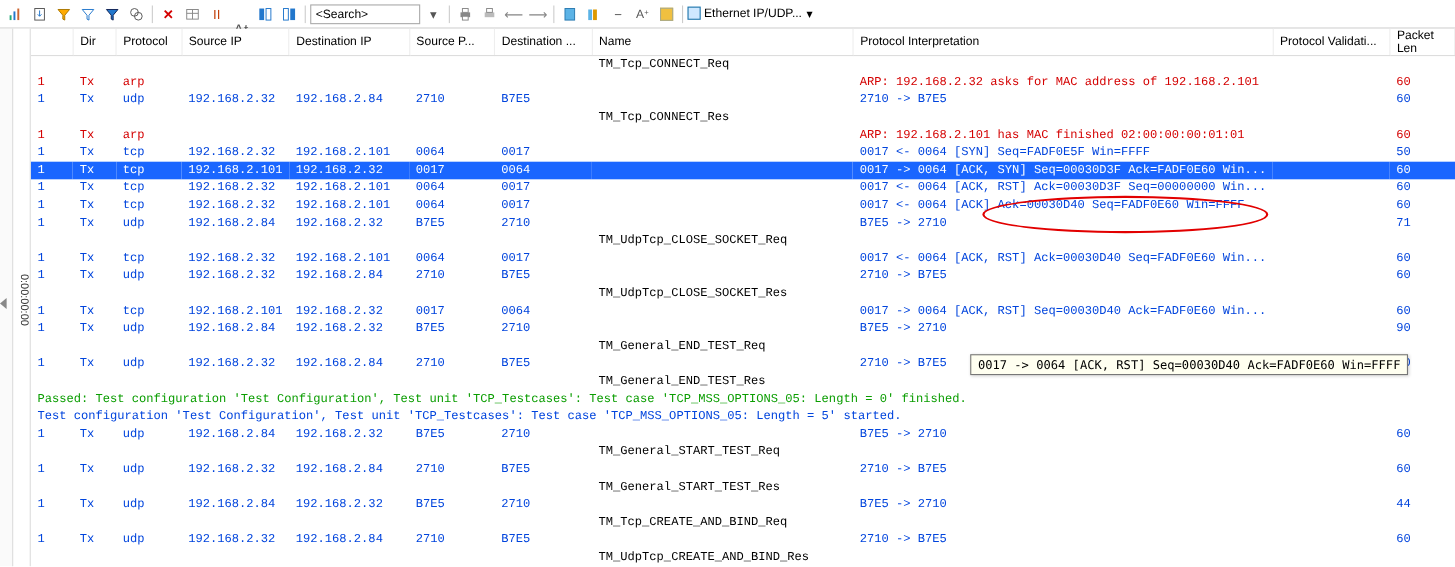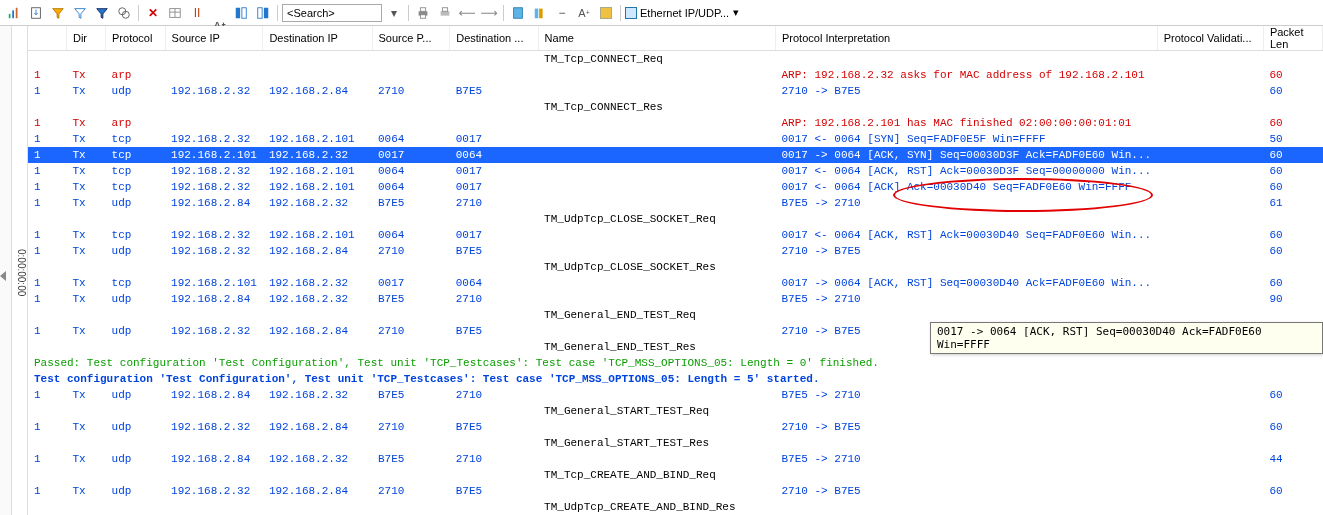--- a/index.html
+++ b/index.html
@@ -46,7 +46,7 @@
     padding: 0 4px;
   }
   .toolbar .square { width:12px; height:12px; border:1px solid #27a; background:#cfe8ff; display:inline-block; margin-right:3px; }
-  .toolbar .proto-label { display:flex; align-items:center; font-size:11px; color:#000; }
+  .toolbar .proto-label { display:flex; align-items:flex-start; font-size:11px; color:#000; }
   .main {
     display: flex;
     height: calc(515px - 26px);

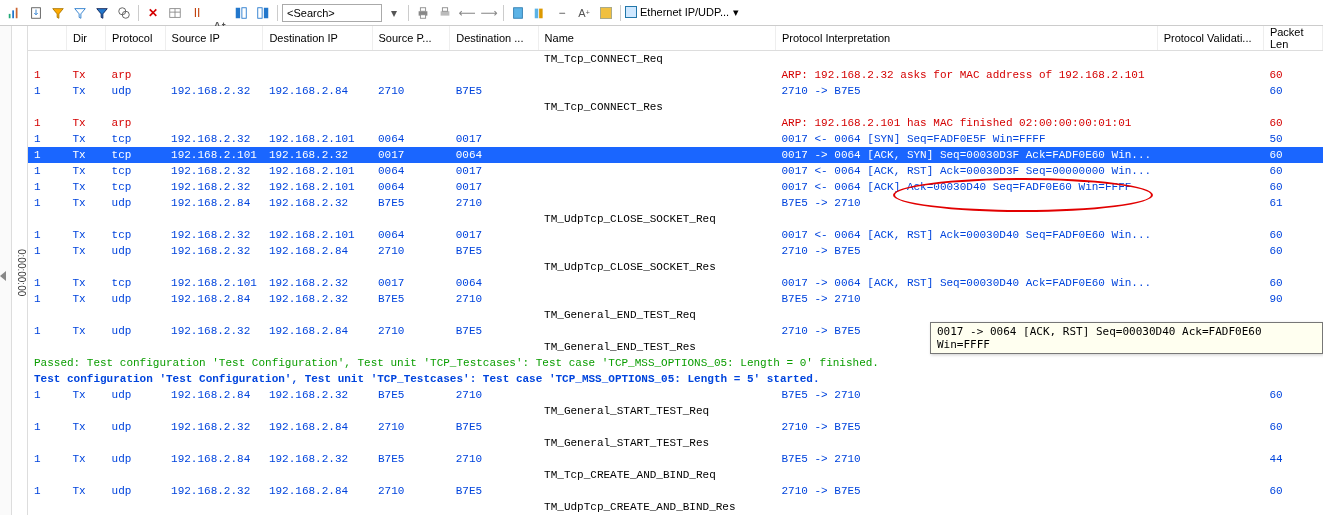--- a/index.html
+++ b/index.html
@@ -395,7 +395,7 @@
             <td></td>
             <td class="c-blue">B7E5 -&gt; 2710</td>
             <td></td>
-            <td class="c-blue">61</td>
+            <td class="c-blue">71</td>
           </tr>
           <tr>
             <td></td>

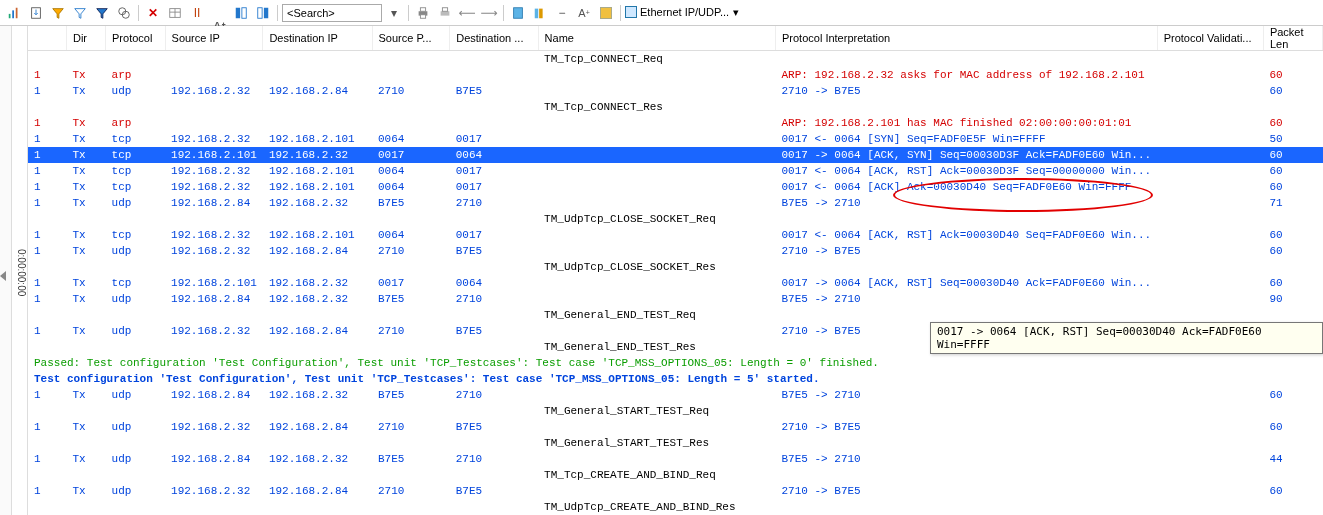--- a/index.html
+++ b/index.html
@@ -629,7 +629,7 @@
 
     <div class="annot-circle" style="left:865px; top:152px; width:260px; height:34px;"></div>
 
-    <div class="tooltip" style="left:902px; top:296px;">
+    <div class="tooltip" style="left:854px; top:296px;">
       <span>0017 -&gt; 0064 [ACK, RST] Seq=00030D40 Ack=FADF0E60 Win=FFFF</span>
     </div>
   </div>

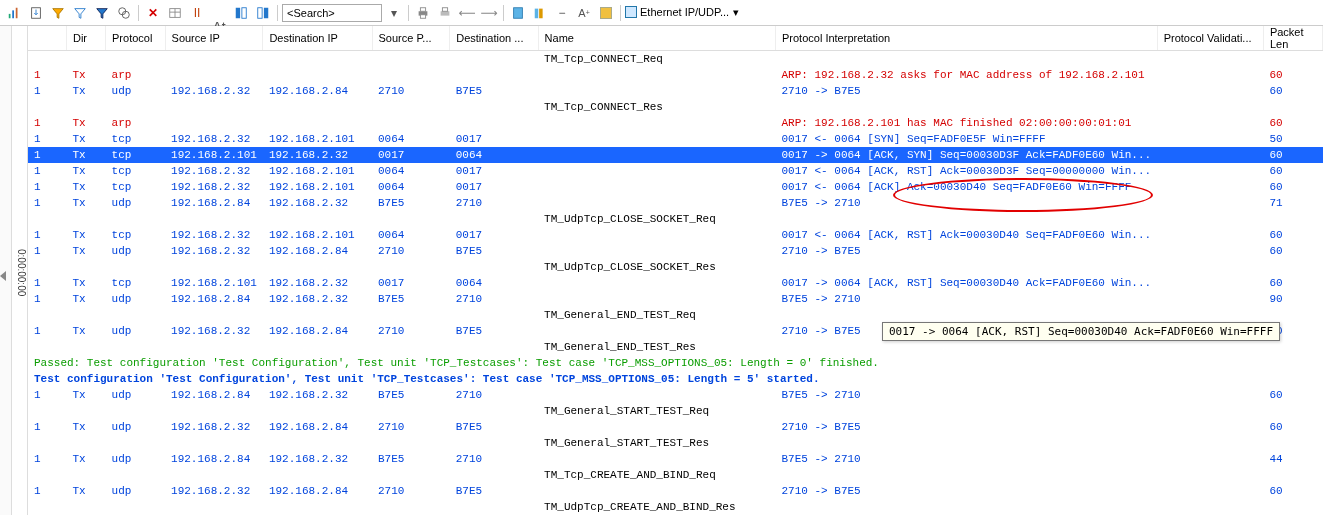--- a/index.html
+++ b/index.html
@@ -130,7 +130,7 @@
     box-shadow: 1px 1px 3px rgba(0,0,0,.2);
   }
   td.msg { color:#0a9d00; }
-  td.msg-blue { color:#0044dd;font-weight:bold; }
+  td.msg-blue { color:#0044dd; }
   .arrow-left {
     position:absolute; left:0; top:50%; width:0;height:0;
     border-top:5px solid transparent;border-bottom:5px solid transparent;

